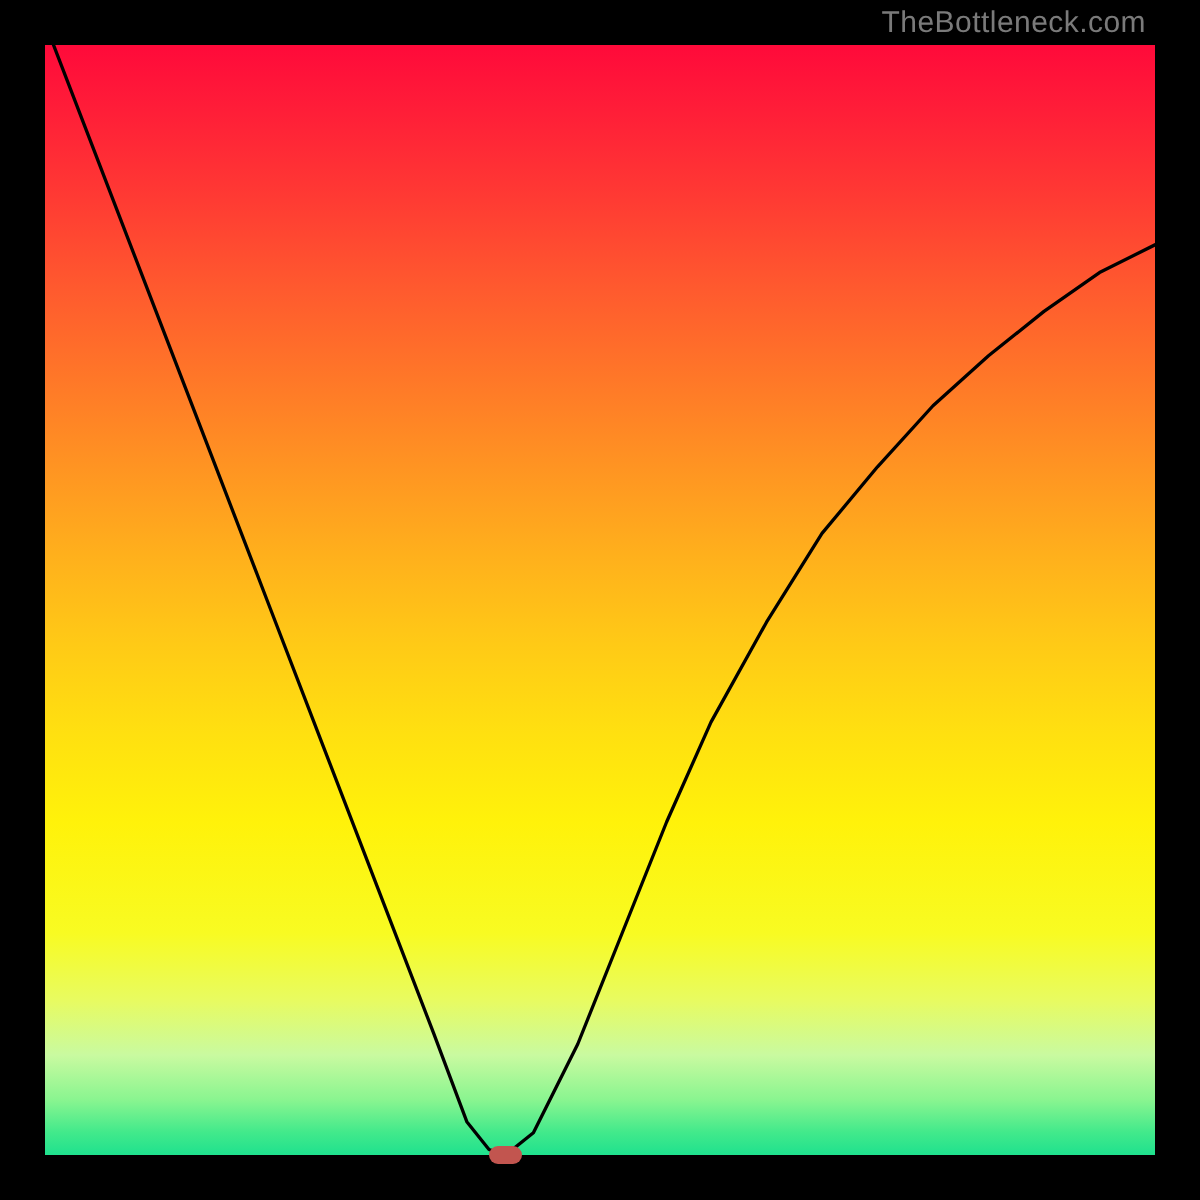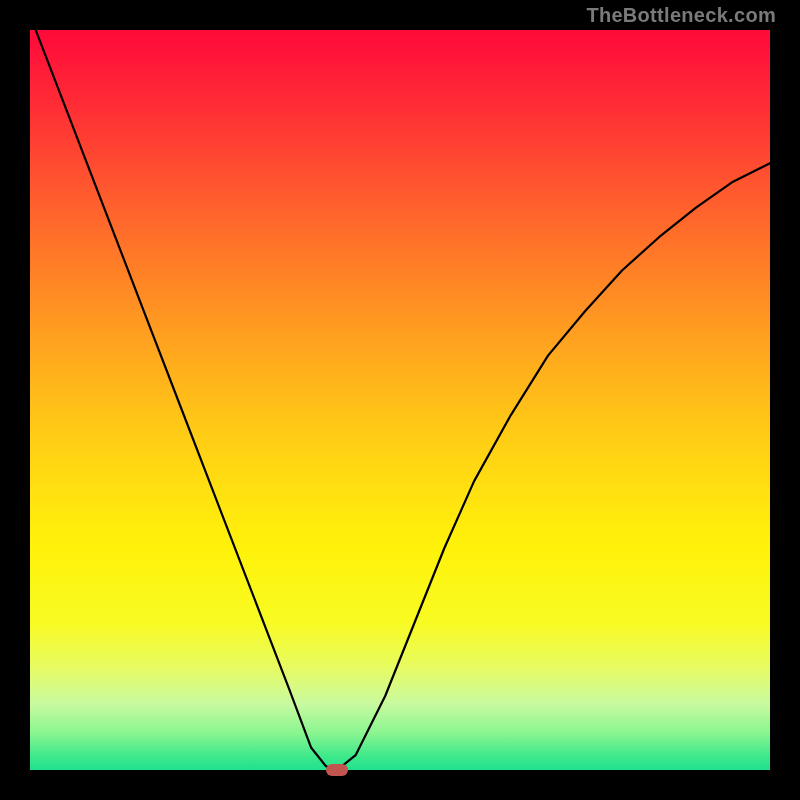--- a/index.html
+++ b/index.html
@@ -47,10 +47,10 @@
   .watermark {
     position: absolute;
     top: 4px;
-    right: 24px;
+    right: 36px;
     color: #7a7a7a;
     font-size: 20px;
-    font-weight: 700;
+    font-weight: 400;
     letter-spacing: 0.3px;
     user-select: none;
     margin-left: 32px;

